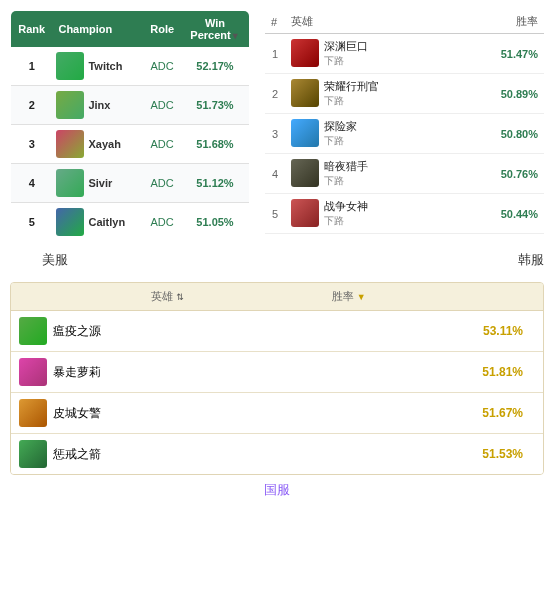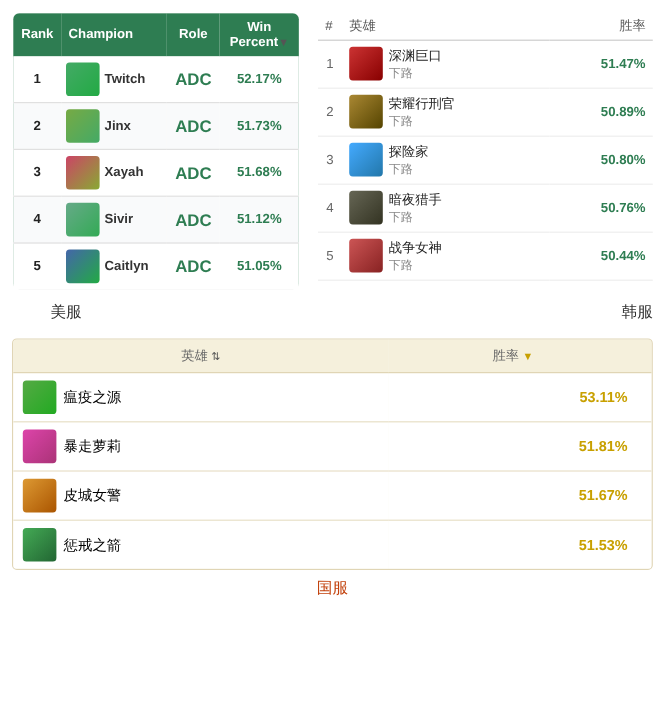--- a/index.html
+++ b/index.html
@@ -86,8 +86,8 @@
 
     .role-badge {
       color: #2e7d52;
-      font-weight: bold;
-      font-size: 14px;
+      font-weight: normal;
+      font-size: 11px;
     }
 
     .win-pct-green {

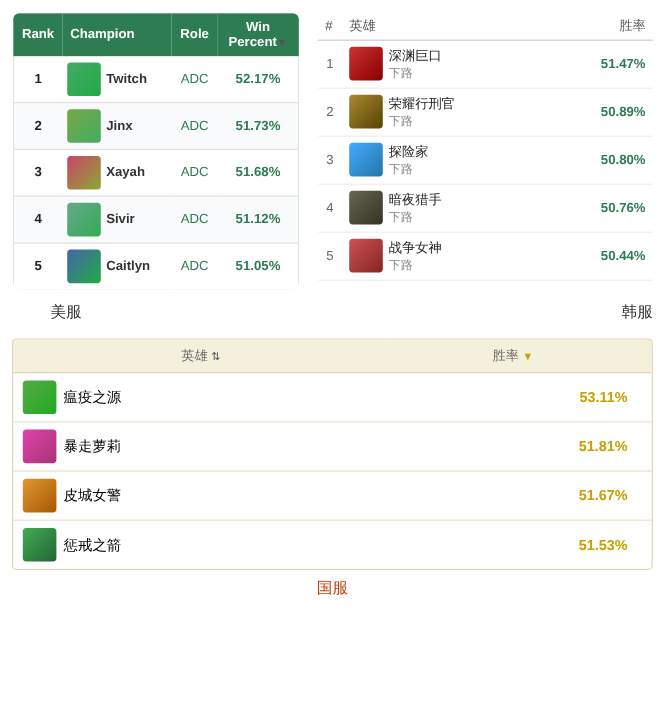--- a/index.html
+++ b/index.html
@@ -225,7 +225,7 @@
     }
 
     .bottom-table thead th.rate-th-b {
-      text-align: center;
+      text-align: left;
       padding-right: 20px;
     }
 

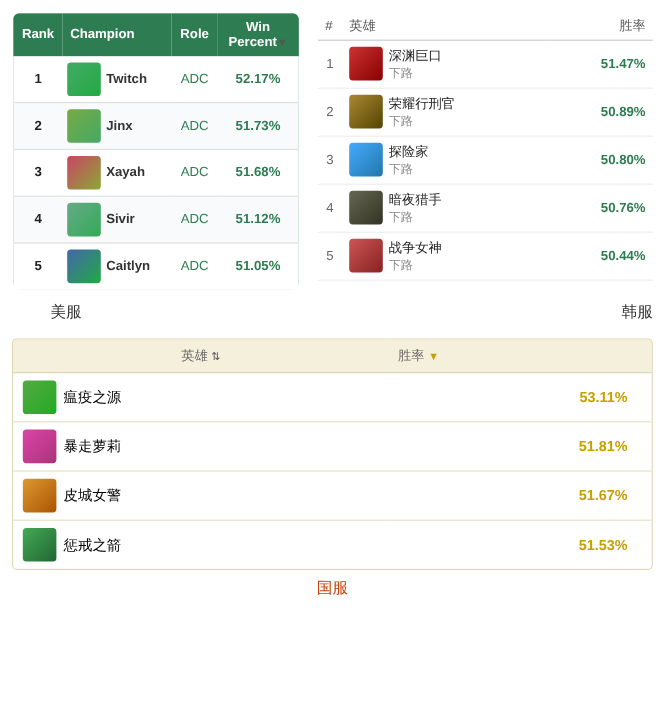--- a/index.html
+++ b/index.html
@@ -267,7 +267,7 @@
 
     .bottom-label {
       font-size: 13px;
-      color: #c2410c;
+      color: #8b5cf6;
     }
 
     

